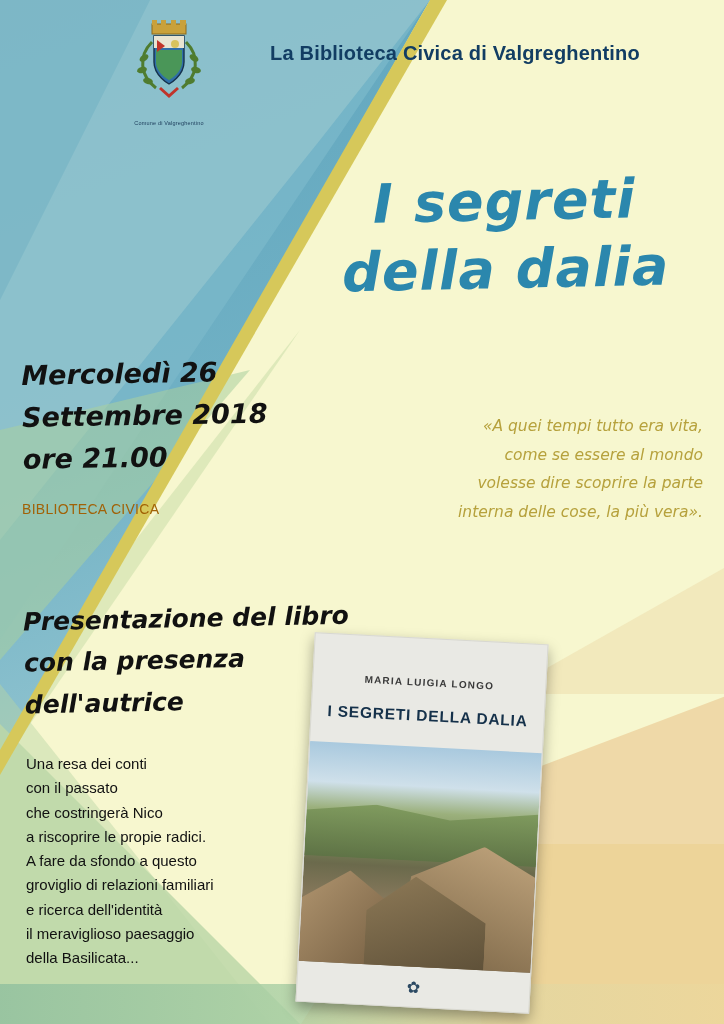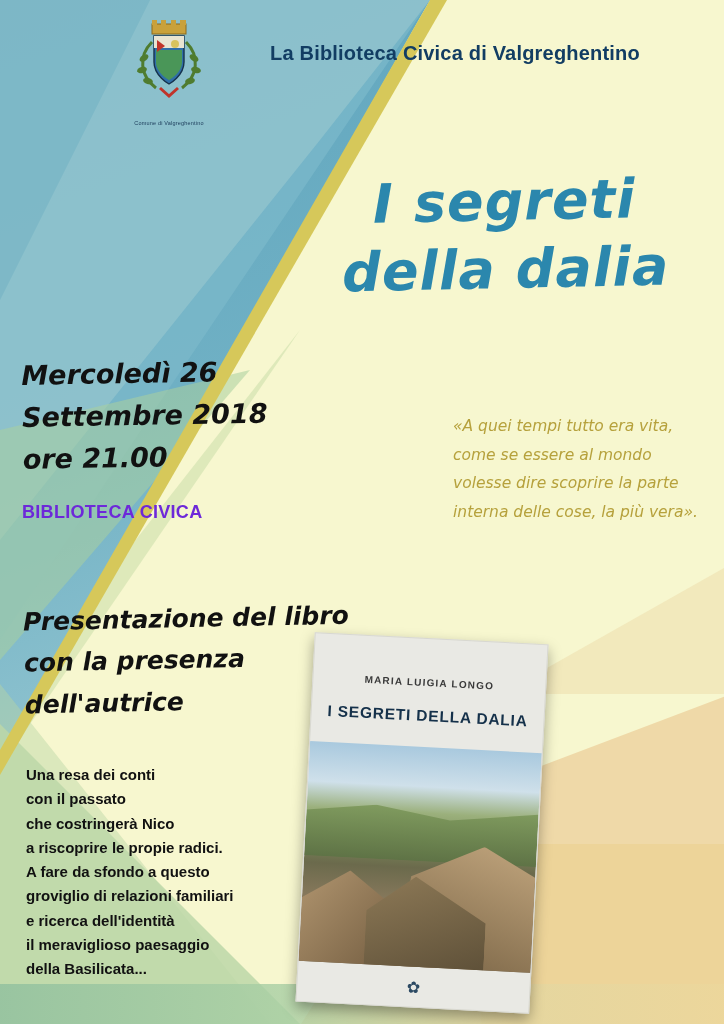--- a/index.html
+++ b/index.html
@@ -216,7 +216,7 @@
     right: 28px;
     top: 412px;
     width: 250px;
-    text-align: left;
+    text-align: right;
     color: #b6a13c;
     font-family: "DejaVu Sans", sans-serif;
     font-style: italic;

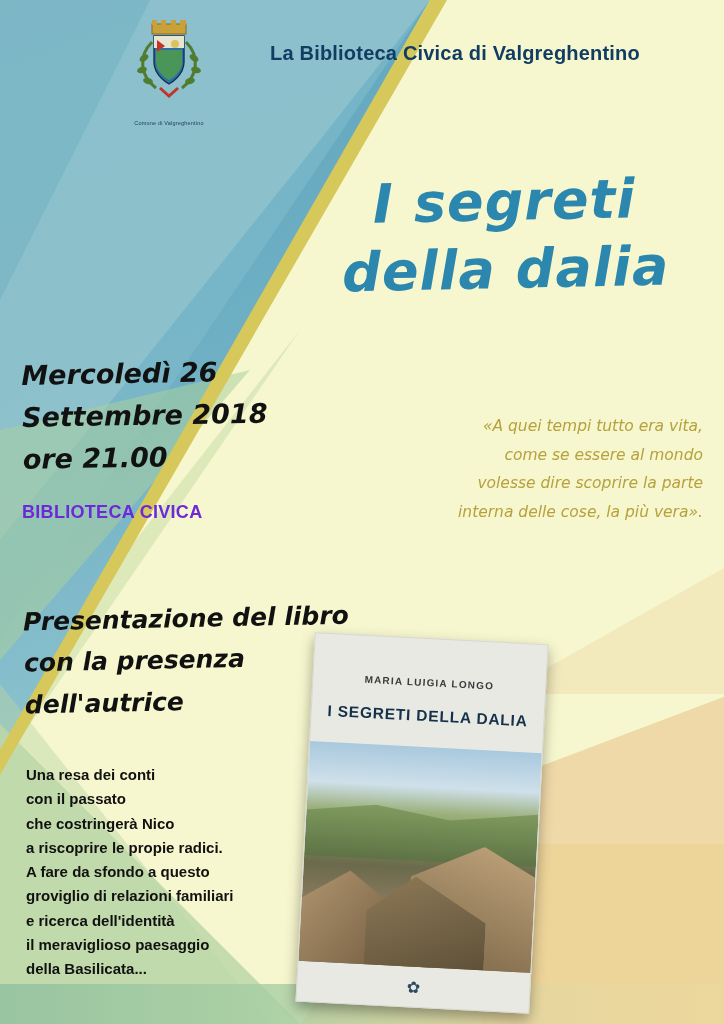--- a/index.html
+++ b/index.html
@@ -203,9 +203,9 @@
     left: 22px;
     top: 498px;
     width: 420px;
-    color: #6d28d9;
-    font-weight: bold;
-    font-size: 18px;
+    color: #a16207;
+    font-weight: normal;
+    font-size: 14px;
     line-height: 1.6;
     letter-spacing: .3px;
   }

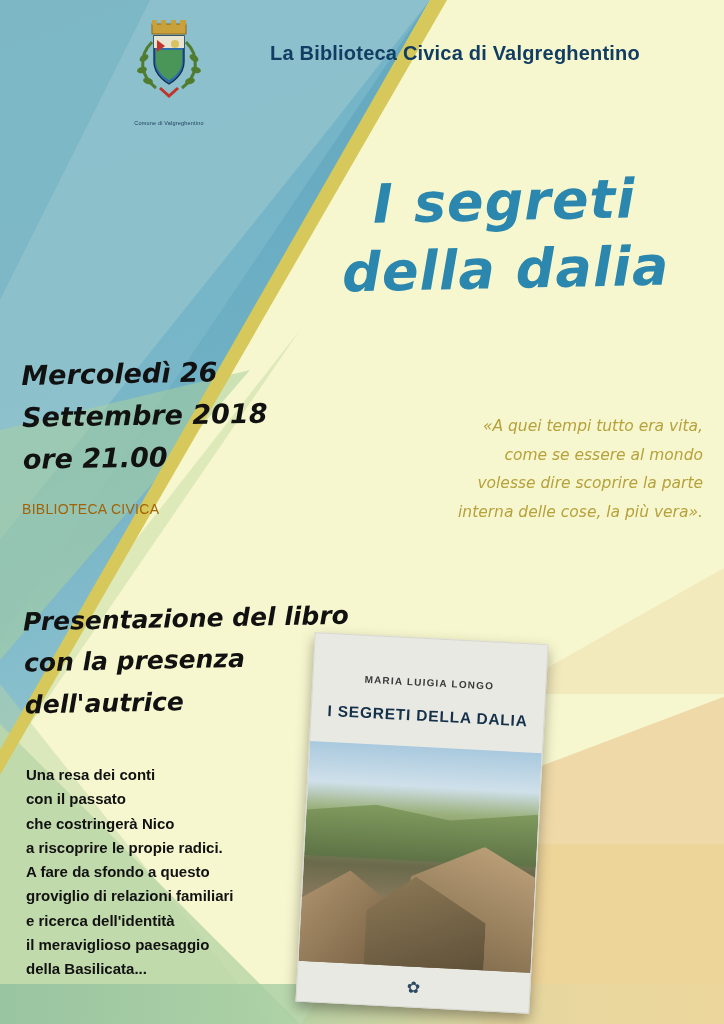--- a/index.html
+++ b/index.html
@@ -244,10 +244,9 @@
     top: 752px;
     width: 290px;
     color: #111111;
-    font-weight: bold;
+    font-weight: normal;
     font-size: 15px;
     line-height: 1.62;
-    margin-top: 11px;
   }
 
   

